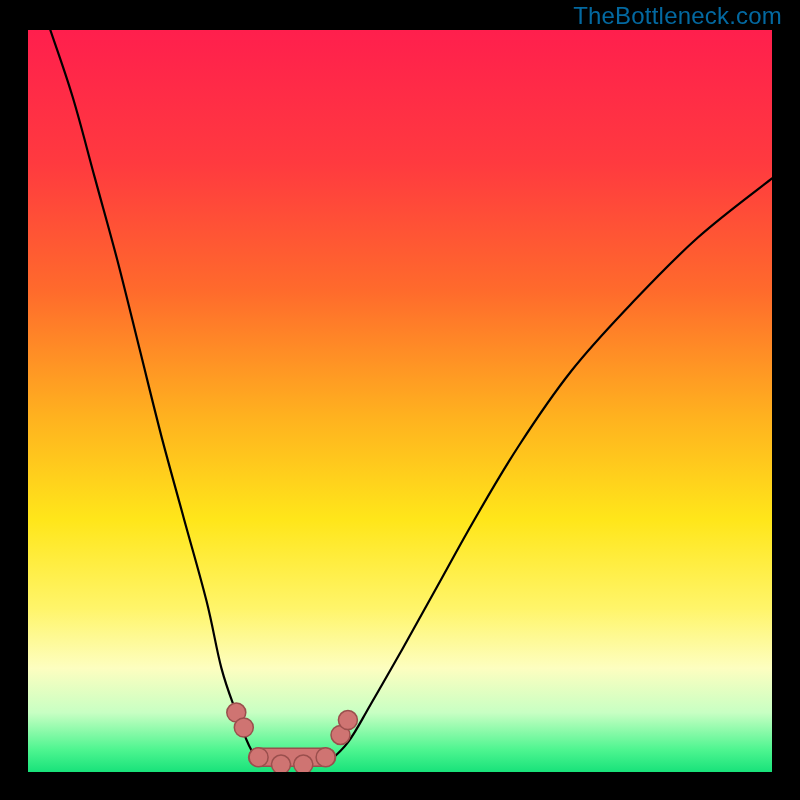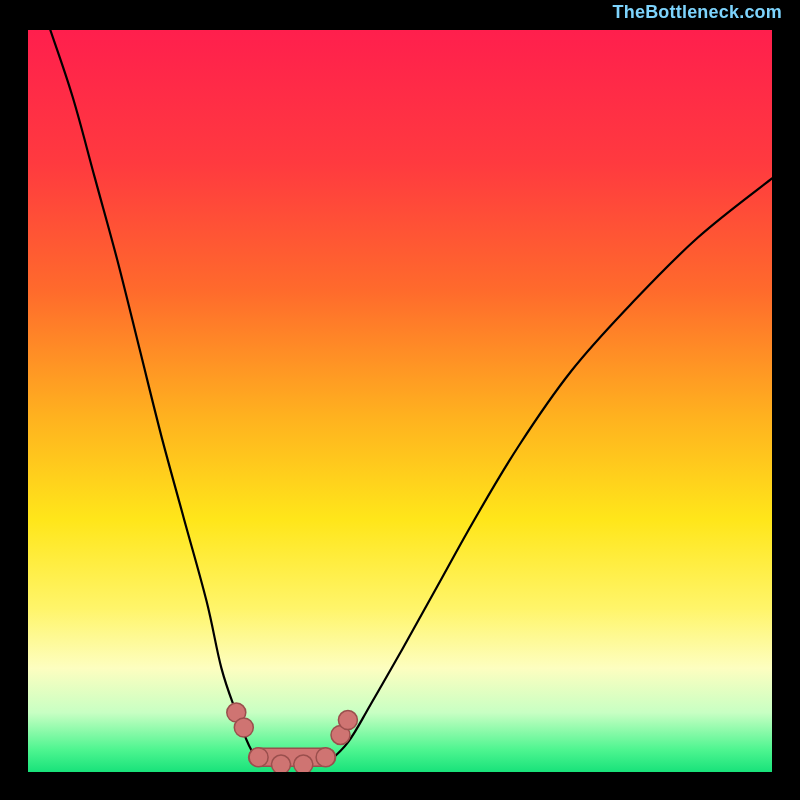--- a/index.html
+++ b/index.html
@@ -21,9 +21,9 @@
     position: absolute;
     top: 2px;
     right: 18px;
-    font-size: 18px;
-    font-weight: 700;
-    color: #7dd3fc;
+    font-size: 24px;
+    font-weight: 400;
+    color: #0369a1;
     letter-spacing: 0.2px;
   }
   .plot {

